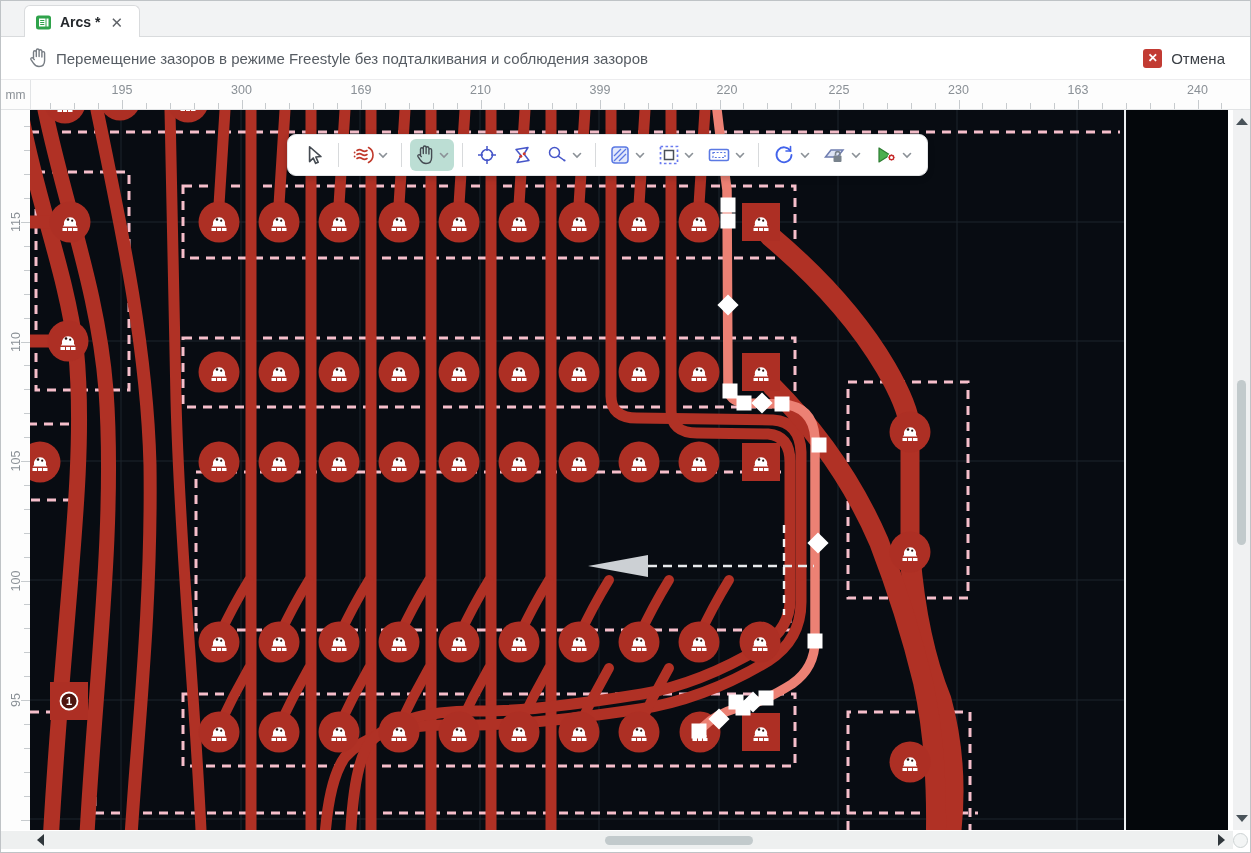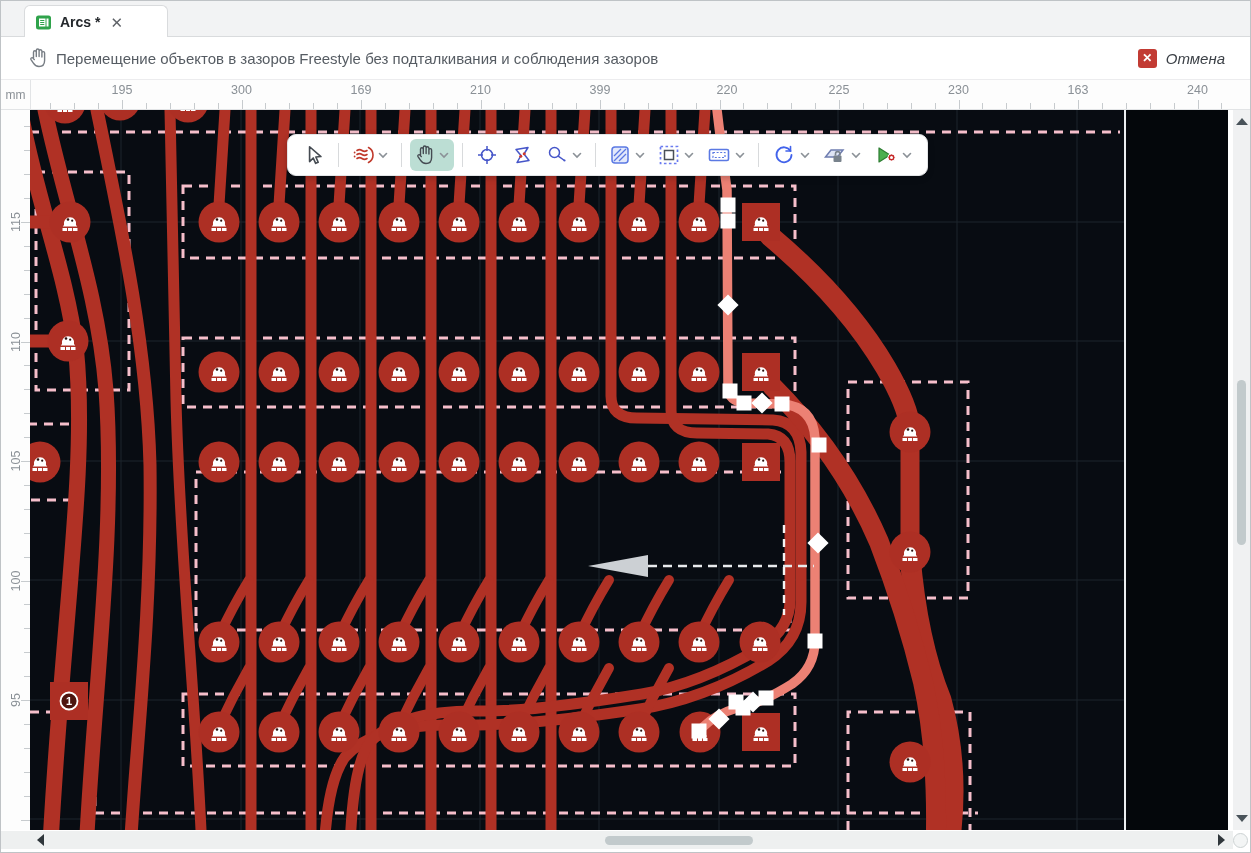--- a/index.html
+++ b/index.html
@@ -10,7 +10,7 @@
   
   .tabbar { position:absolute; left:1px; top:1px; right:1px; height:36px; background:#f2f3f4;
             border-bottom:1px solid #d9dbdd; }
-  .tab { position:absolute; left:23px; top:4px; height:33px; width:144px; background:#fff;
+  .tab { position:absolute; left:23px; top:4px; height:33px; width:116px; background:#fff;
          border:1px solid #d9dbdd; border-bottom:none; border-radius:6px 6px 0 0;
          display:flex; align-items:center; gap:8px; padding:10px 10px; }
   .tab-title { font-size:14px; font-weight:bold; color:#24282c; white-space:nowrap; }

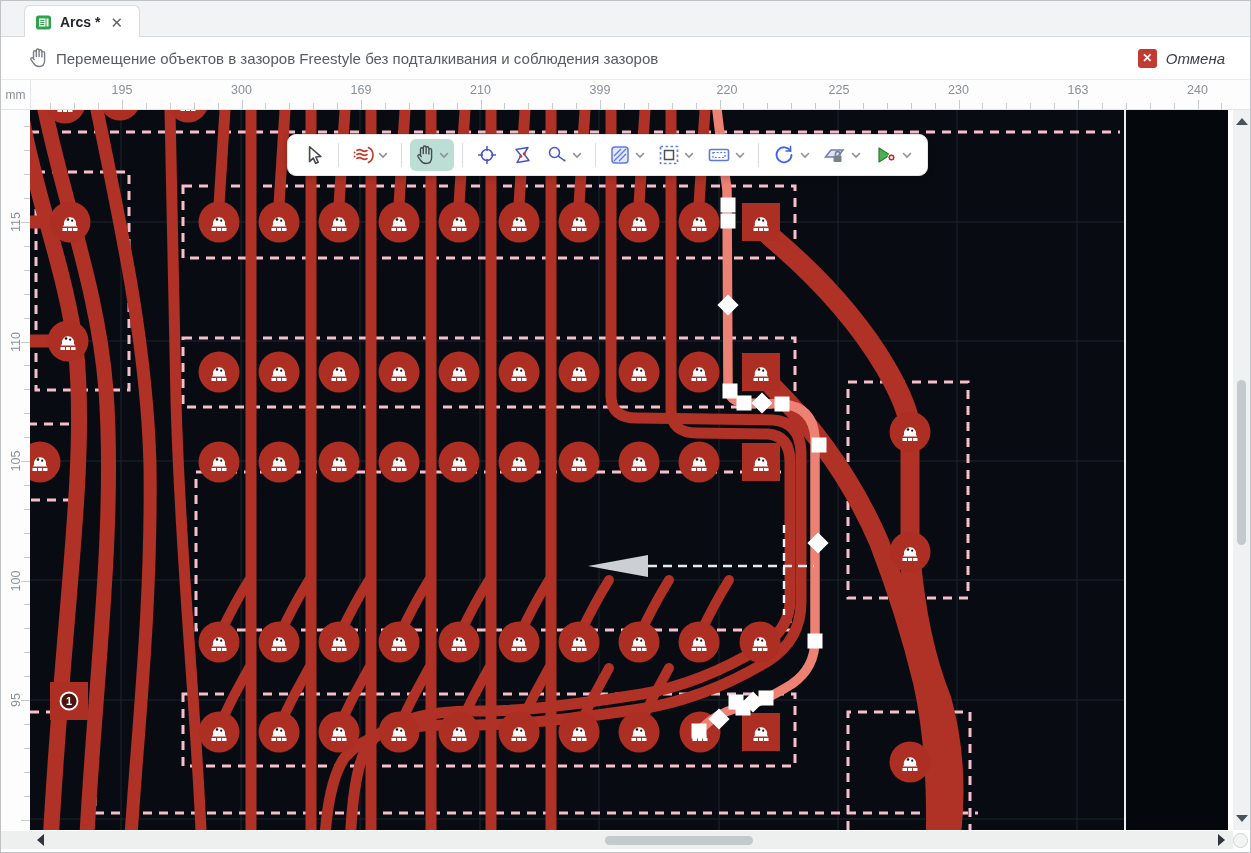--- a/index.html
+++ b/index.html
@@ -90,7 +90,7 @@
           <path d="M5.5 11 V5.2 a1.4 1.4 0 0 1 2.8 0 V9.5 M8.3 9.5 V3.4 a1.4 1.4 0 0 1 2.8 0 V9.5 M11.1 9.5 V4.2 a1.4 1.4 0 0 1 2.8 0 V10 M13.9 10 V6 a1.35 1.35 0 0 1 2.7 0 V13.5 c0 3.6-2.2 6-5.6 6 -2.9 0-4.3-1.1-5.6-3.3 L3 12.6 c-.8-1.3.8-2.6 1.9-1.6 l1.4 1.6"></path>
         </svg>
     </span>
-    <span class="status-text">Перемещение объектов в зазоров Freestyle без подталкивания и соблюдения зазоров</span>
+    <span class="status-text">Перемещение зазоров в режиме Freestyle без подталкивания и соблюдения зазоров</span>
     <span class="cancel">
       <span class="cancel-box">✕</span>
       <span class="cancel-label">Отмена</span>

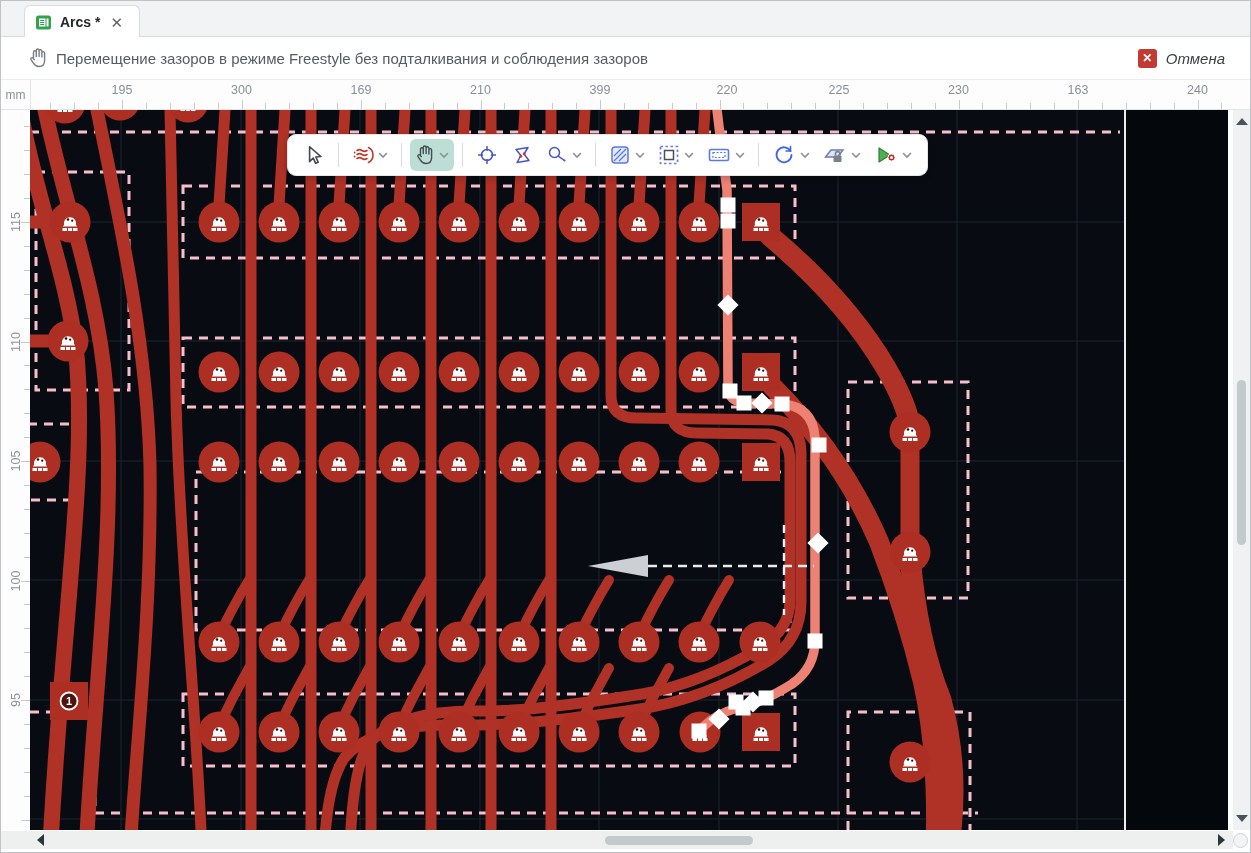--- a/index.html
+++ b/index.html
@@ -24,7 +24,7 @@
   .cancel { position:absolute; right:25px; display:flex; align-items:center; gap:9px; cursor:pointer; }
   .cancel-box { width:19px; height:19px; background:#c23b33; border-radius:3px; color:#fff;
                 font-size:12px; font-weight:bold; display:flex; align-items:center; justify-content:center; }
-  .cancel-label { font-size:15px; color:#3c4147;font-style:italic; }
+  .cancel-label { font-size:15px; color:#3c4147; }
 
   
   .hruler { position:absolute; left:1px; top:80px; right:1px; height:30px; background:#fdfdfd;

